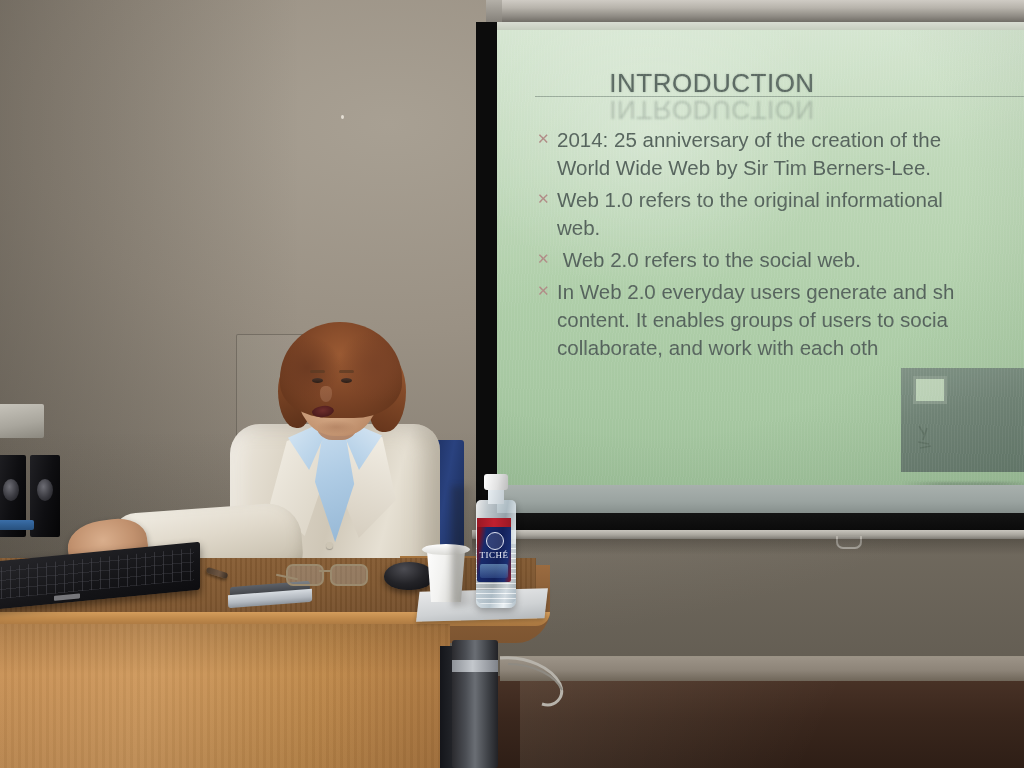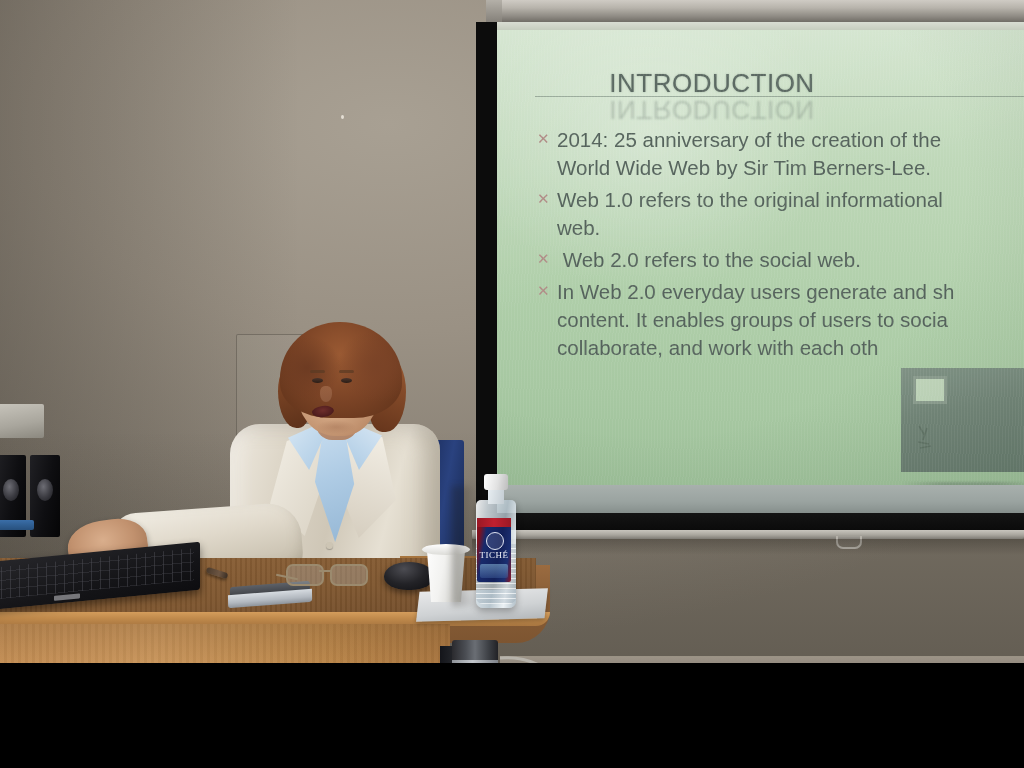--- a/index.html
+++ b/index.html
@@ -7,7 +7,7 @@
 
   #scene{
     position:relative;
-    width:1024px;height:663px;
+    width:1024px;height:768px;
     overflow:hidden;
     background:#8b8275;
   }

